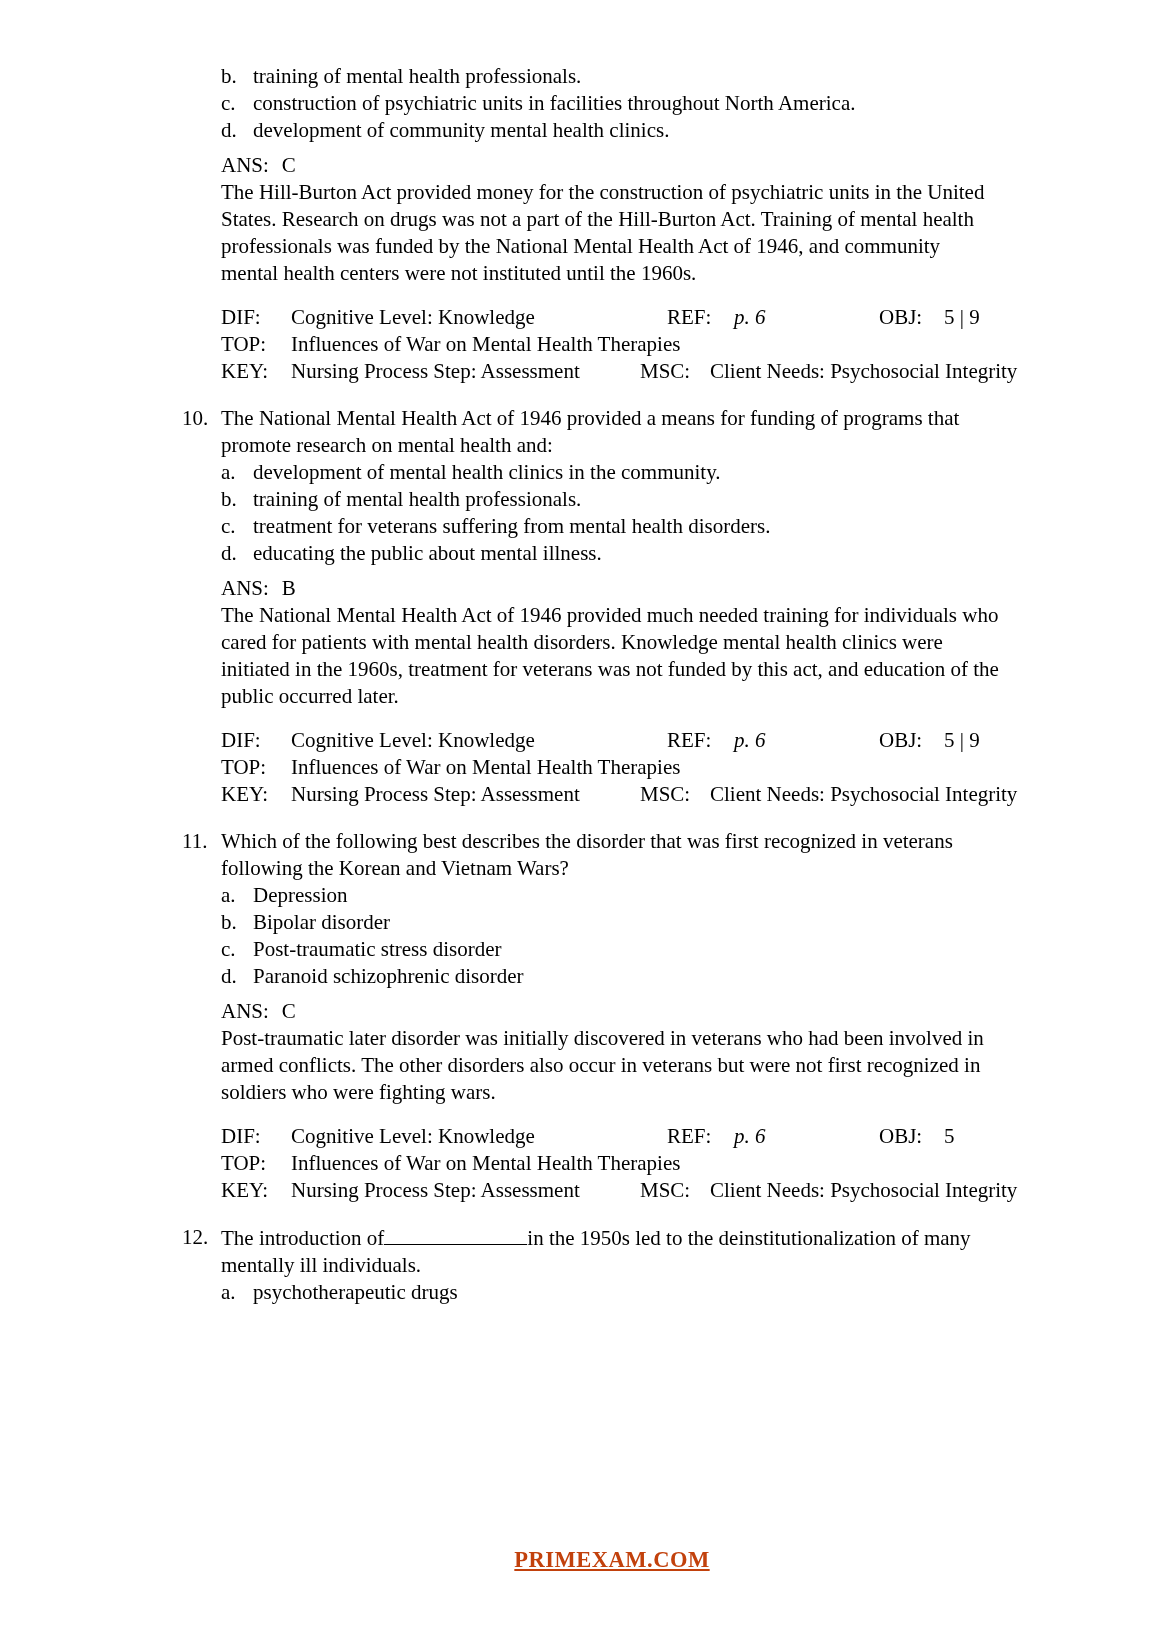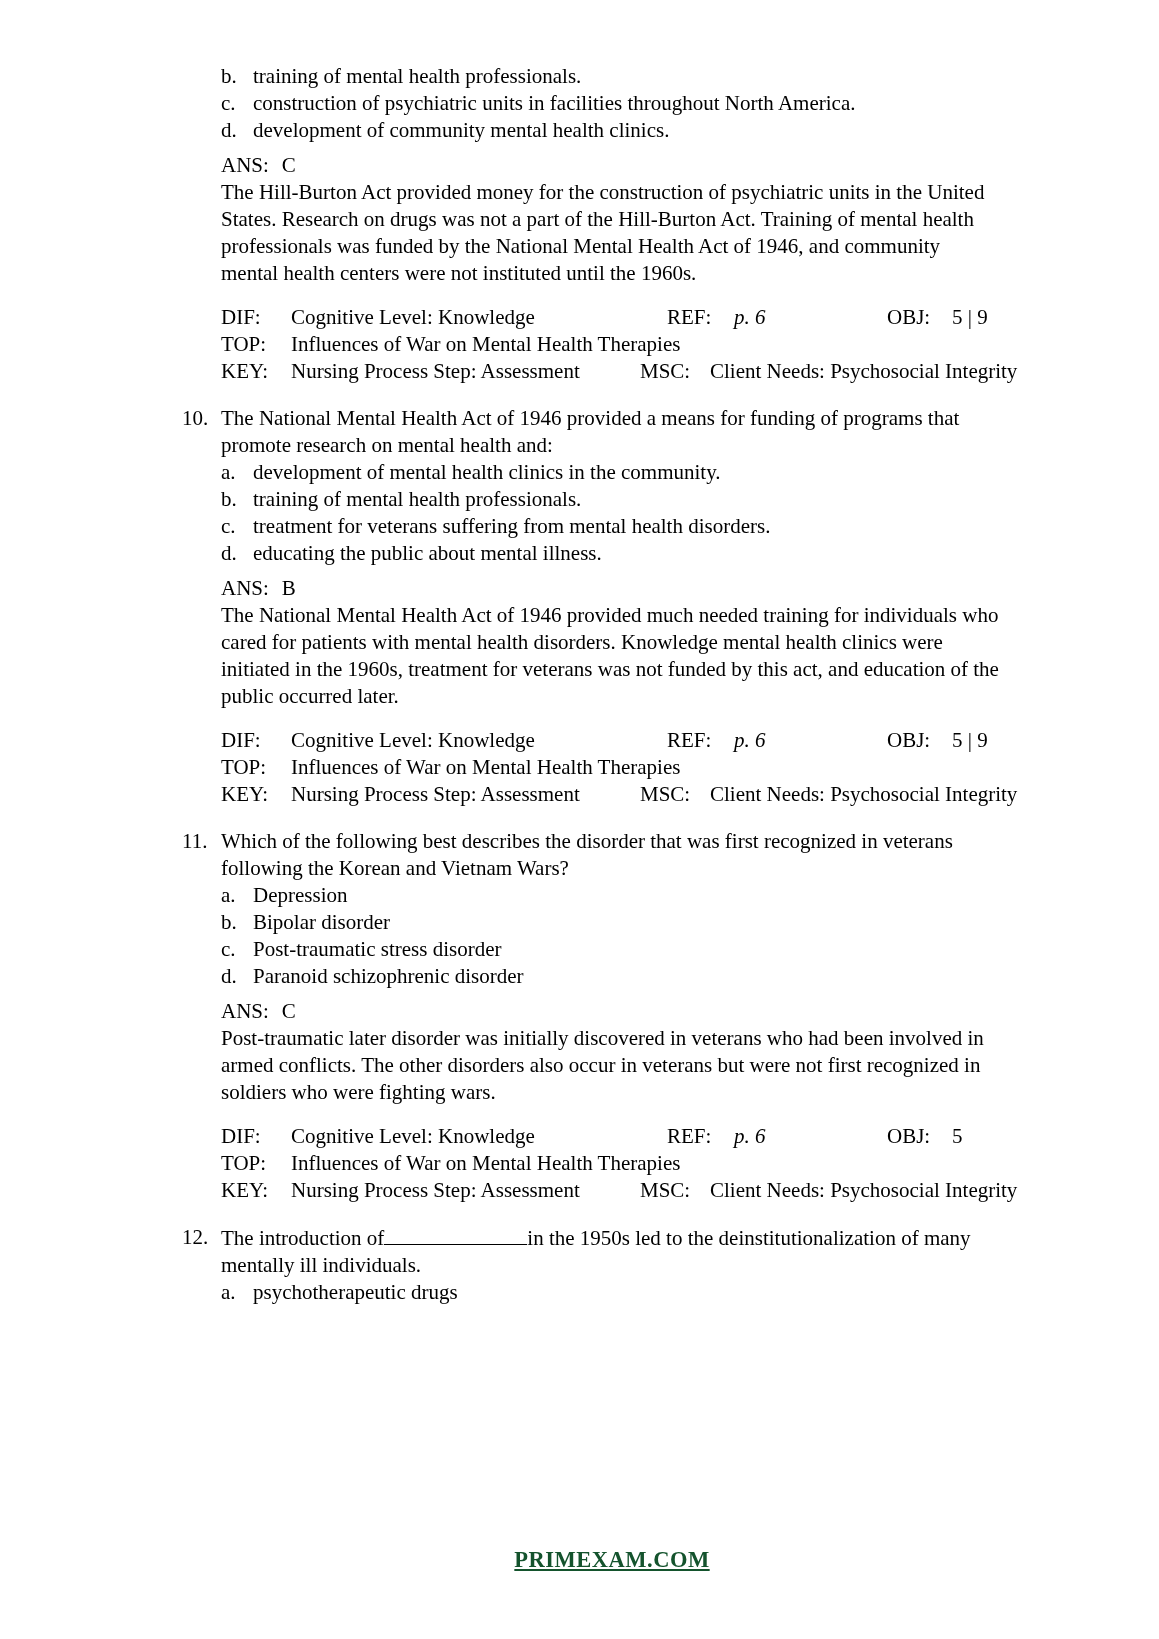--- a/index.html
+++ b/index.html
@@ -41,7 +41,7 @@
   .mval-dif { flex:0 0 352px; }
   .mlabel-ref { flex:0 0 67px;margin-left:24px; }
   .mval-ref { flex:0 0 145px;font-style:italic; }
-  .mlabel-obj { flex:0 0 65px;margin-left:8px; }
+  .mlabel-obj { flex:0 0 65px; }
   .mval-key { flex:0 0 349px; }
   .blank-underline {
     display:inline-block;

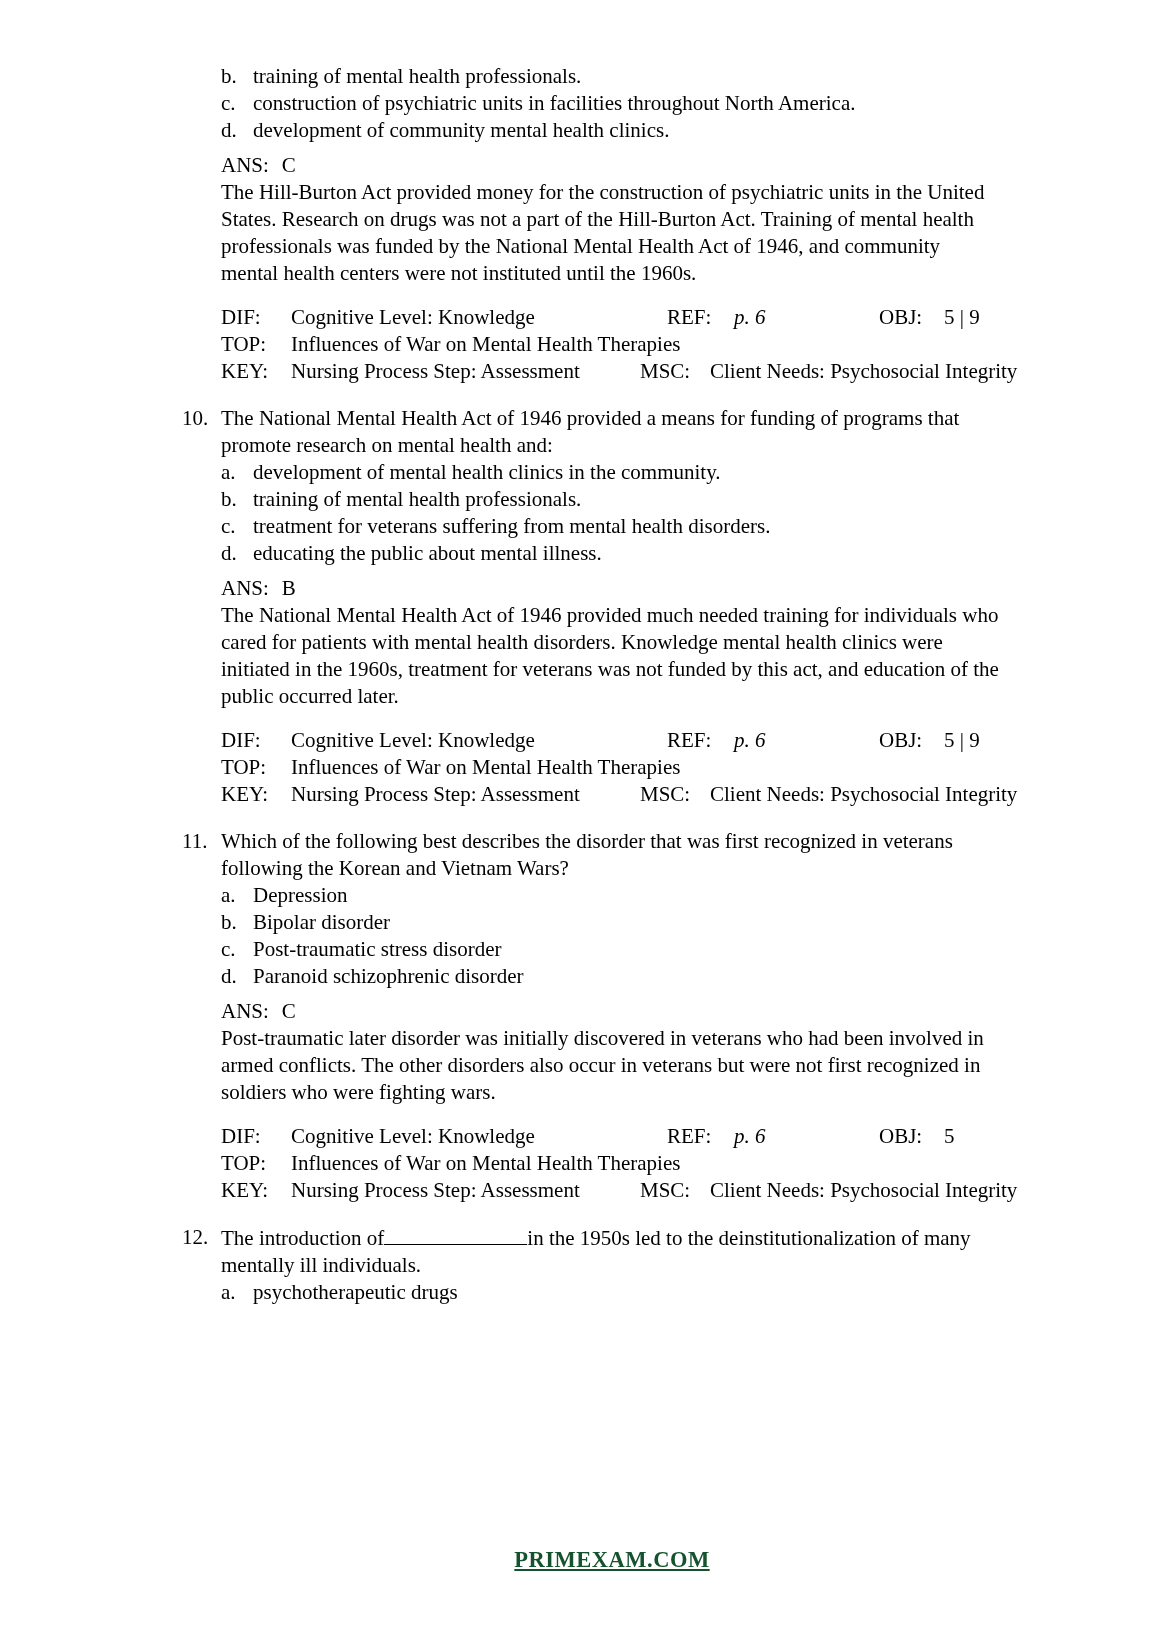--- a/index.html
+++ b/index.html
@@ -238,7 +238,7 @@
   </div>
 
   <div class="footer">
-    <span class="footer-link" id="footer-link" style="color: #14532d;">PRIMEXAM.COM</span>
+    <span class="footer-link" id="footer-link" style="color: #c2410c;">PRIMEXAM.COM</span>
   </div>
 </div>
 

